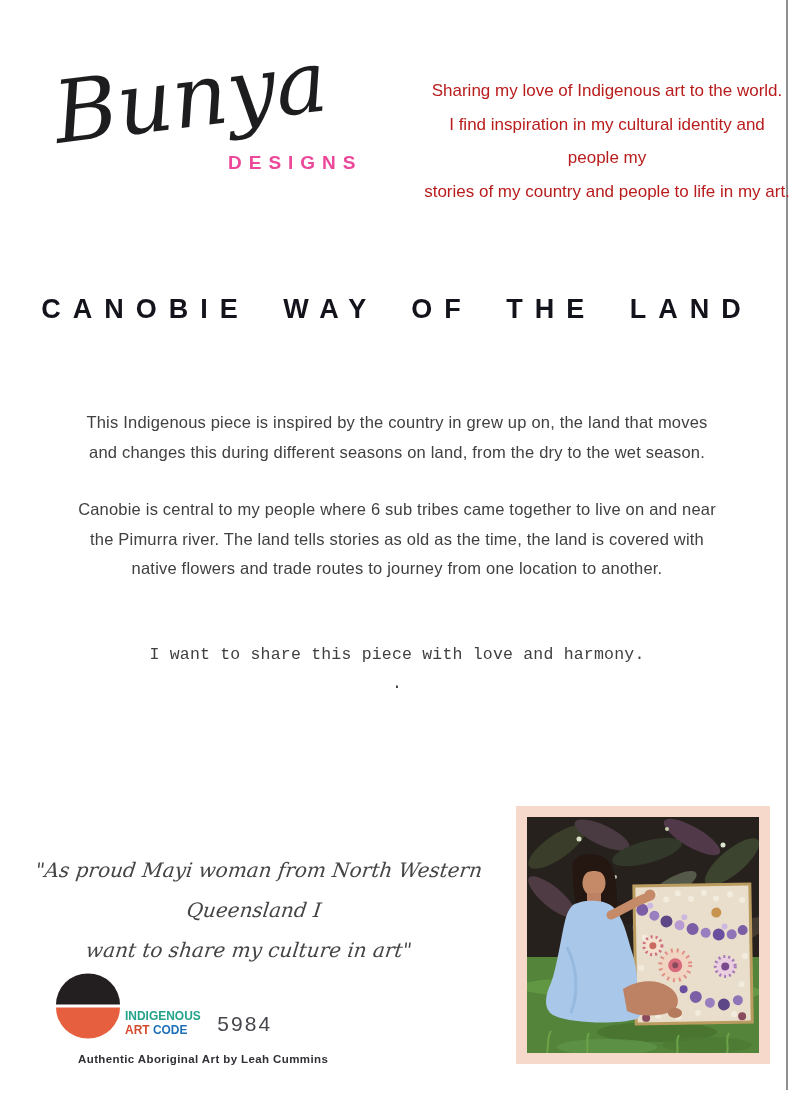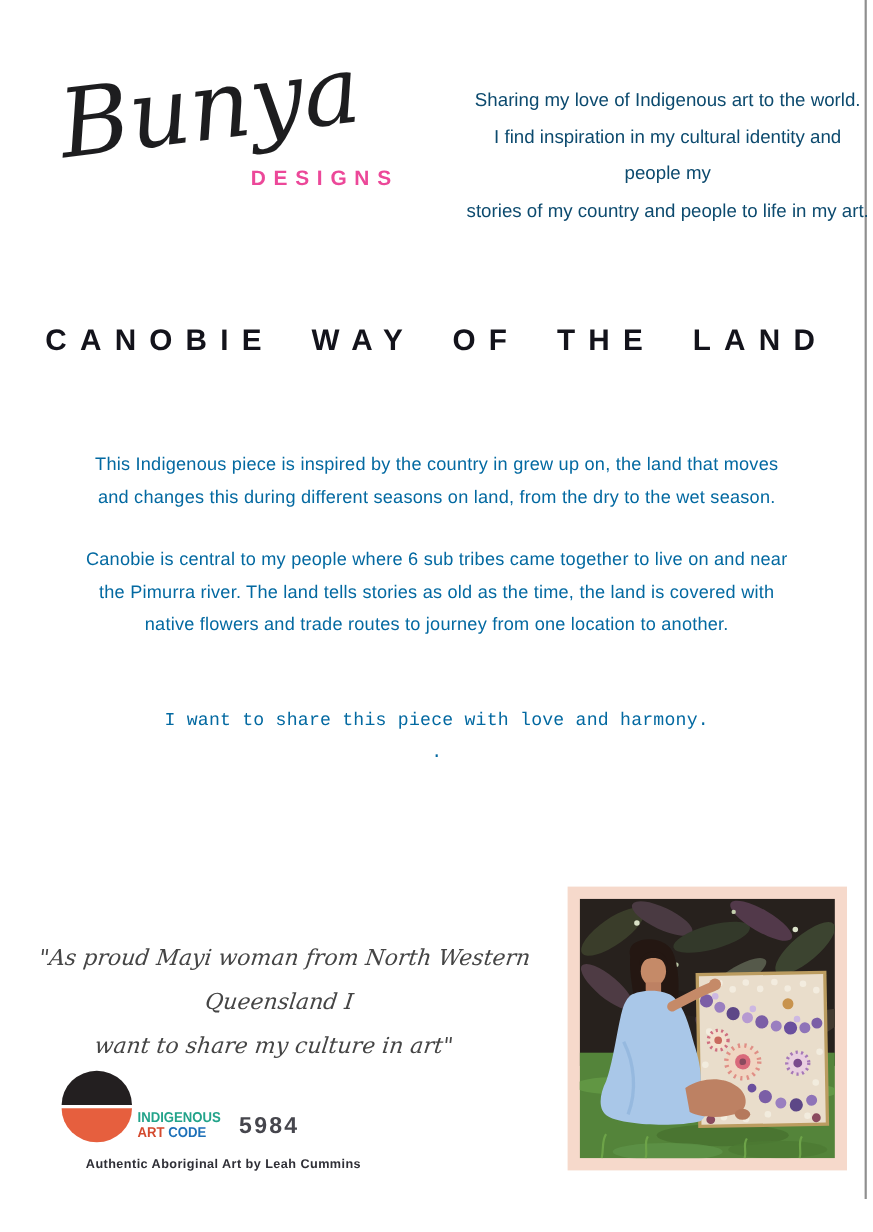--- a/index.html
+++ b/index.html
@@ -28,7 +28,7 @@
   }
   .tagline{
     position:absolute;left:424px;top:74px;width:366px;
-    text-align:center;font-size:17px;line-height:33.5px;color:#0c4a6e;
+    text-align:center;font-size:17px;line-height:33.5px;color:#b91c1c;
   }
   
   .title{

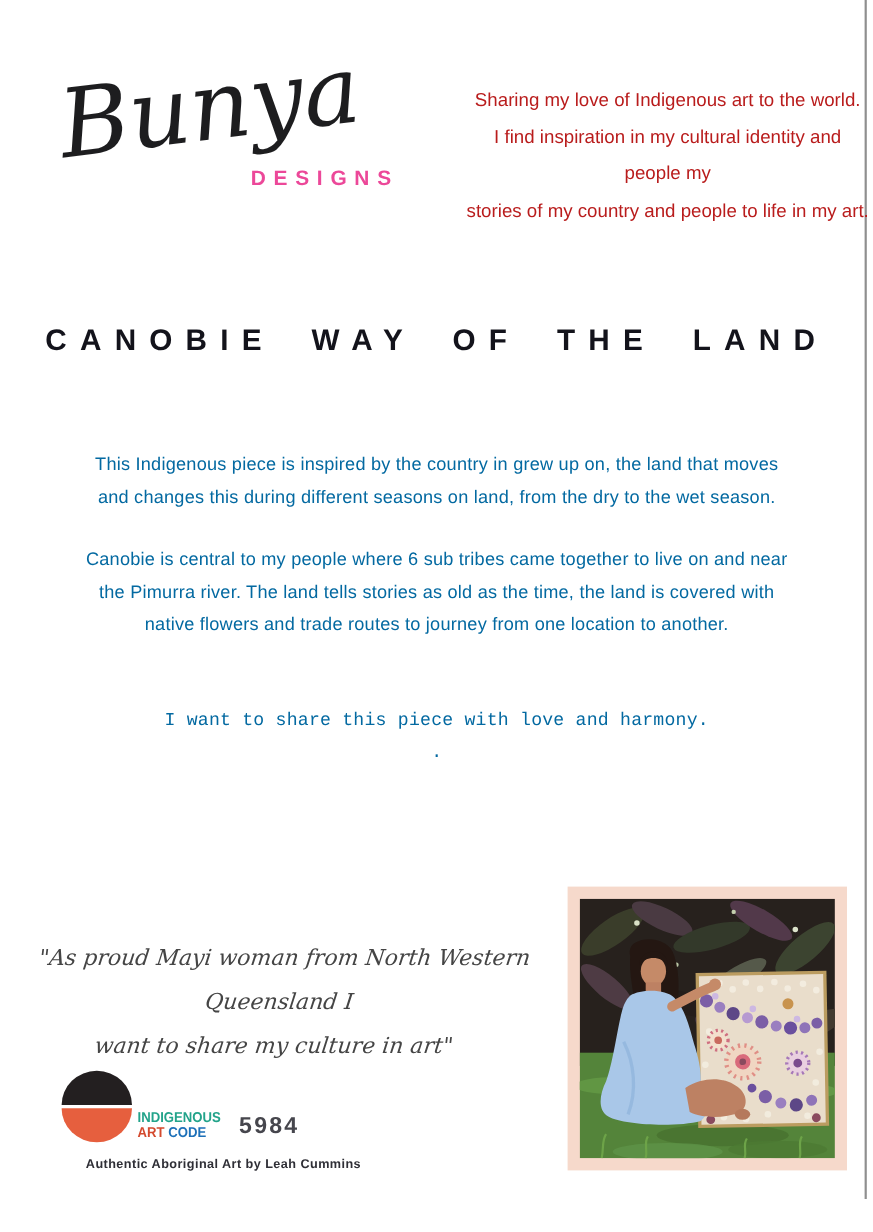--- a/index.html
+++ b/index.html
@@ -41,7 +41,7 @@
   .body-text{
     position:absolute;left:17px;top:408px;width:760px;
     text-align:center;font-size:16.5px;line-height:29.5px;
-    color:#0369a1;letter-spacing:0.2px;
+    color:#404040;letter-spacing:0.2px;
   }
   .body-text .para{margin:0 0 28px 0;}
   .body-text .para.gap-large{margin-top:56px;font-family:Liberation Mono, monospace;}

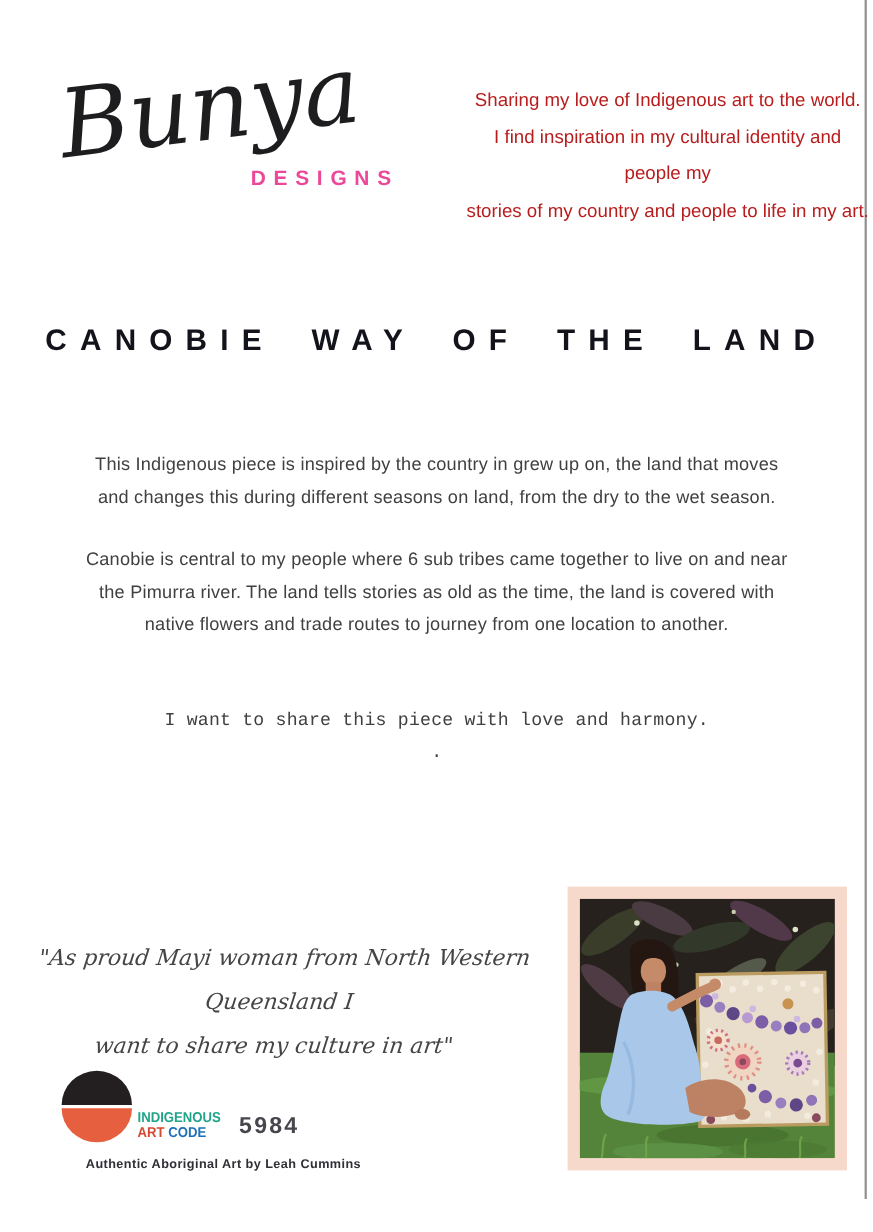--- a/index.html
+++ b/index.html
@@ -69,7 +69,7 @@
   .w-code{color:#1d70b8;}
   .artcode-number{
     margin-left:10px;margin-bottom:4px;
-    font-size:21px;letter-spacing:2px;color:#46464d;font-weight:700;
+    font-size:21px;letter-spacing:2px;color:#46464d;font-weight:400;
   }
   .credit{
     position:absolute;left:38px;top:1053px;

